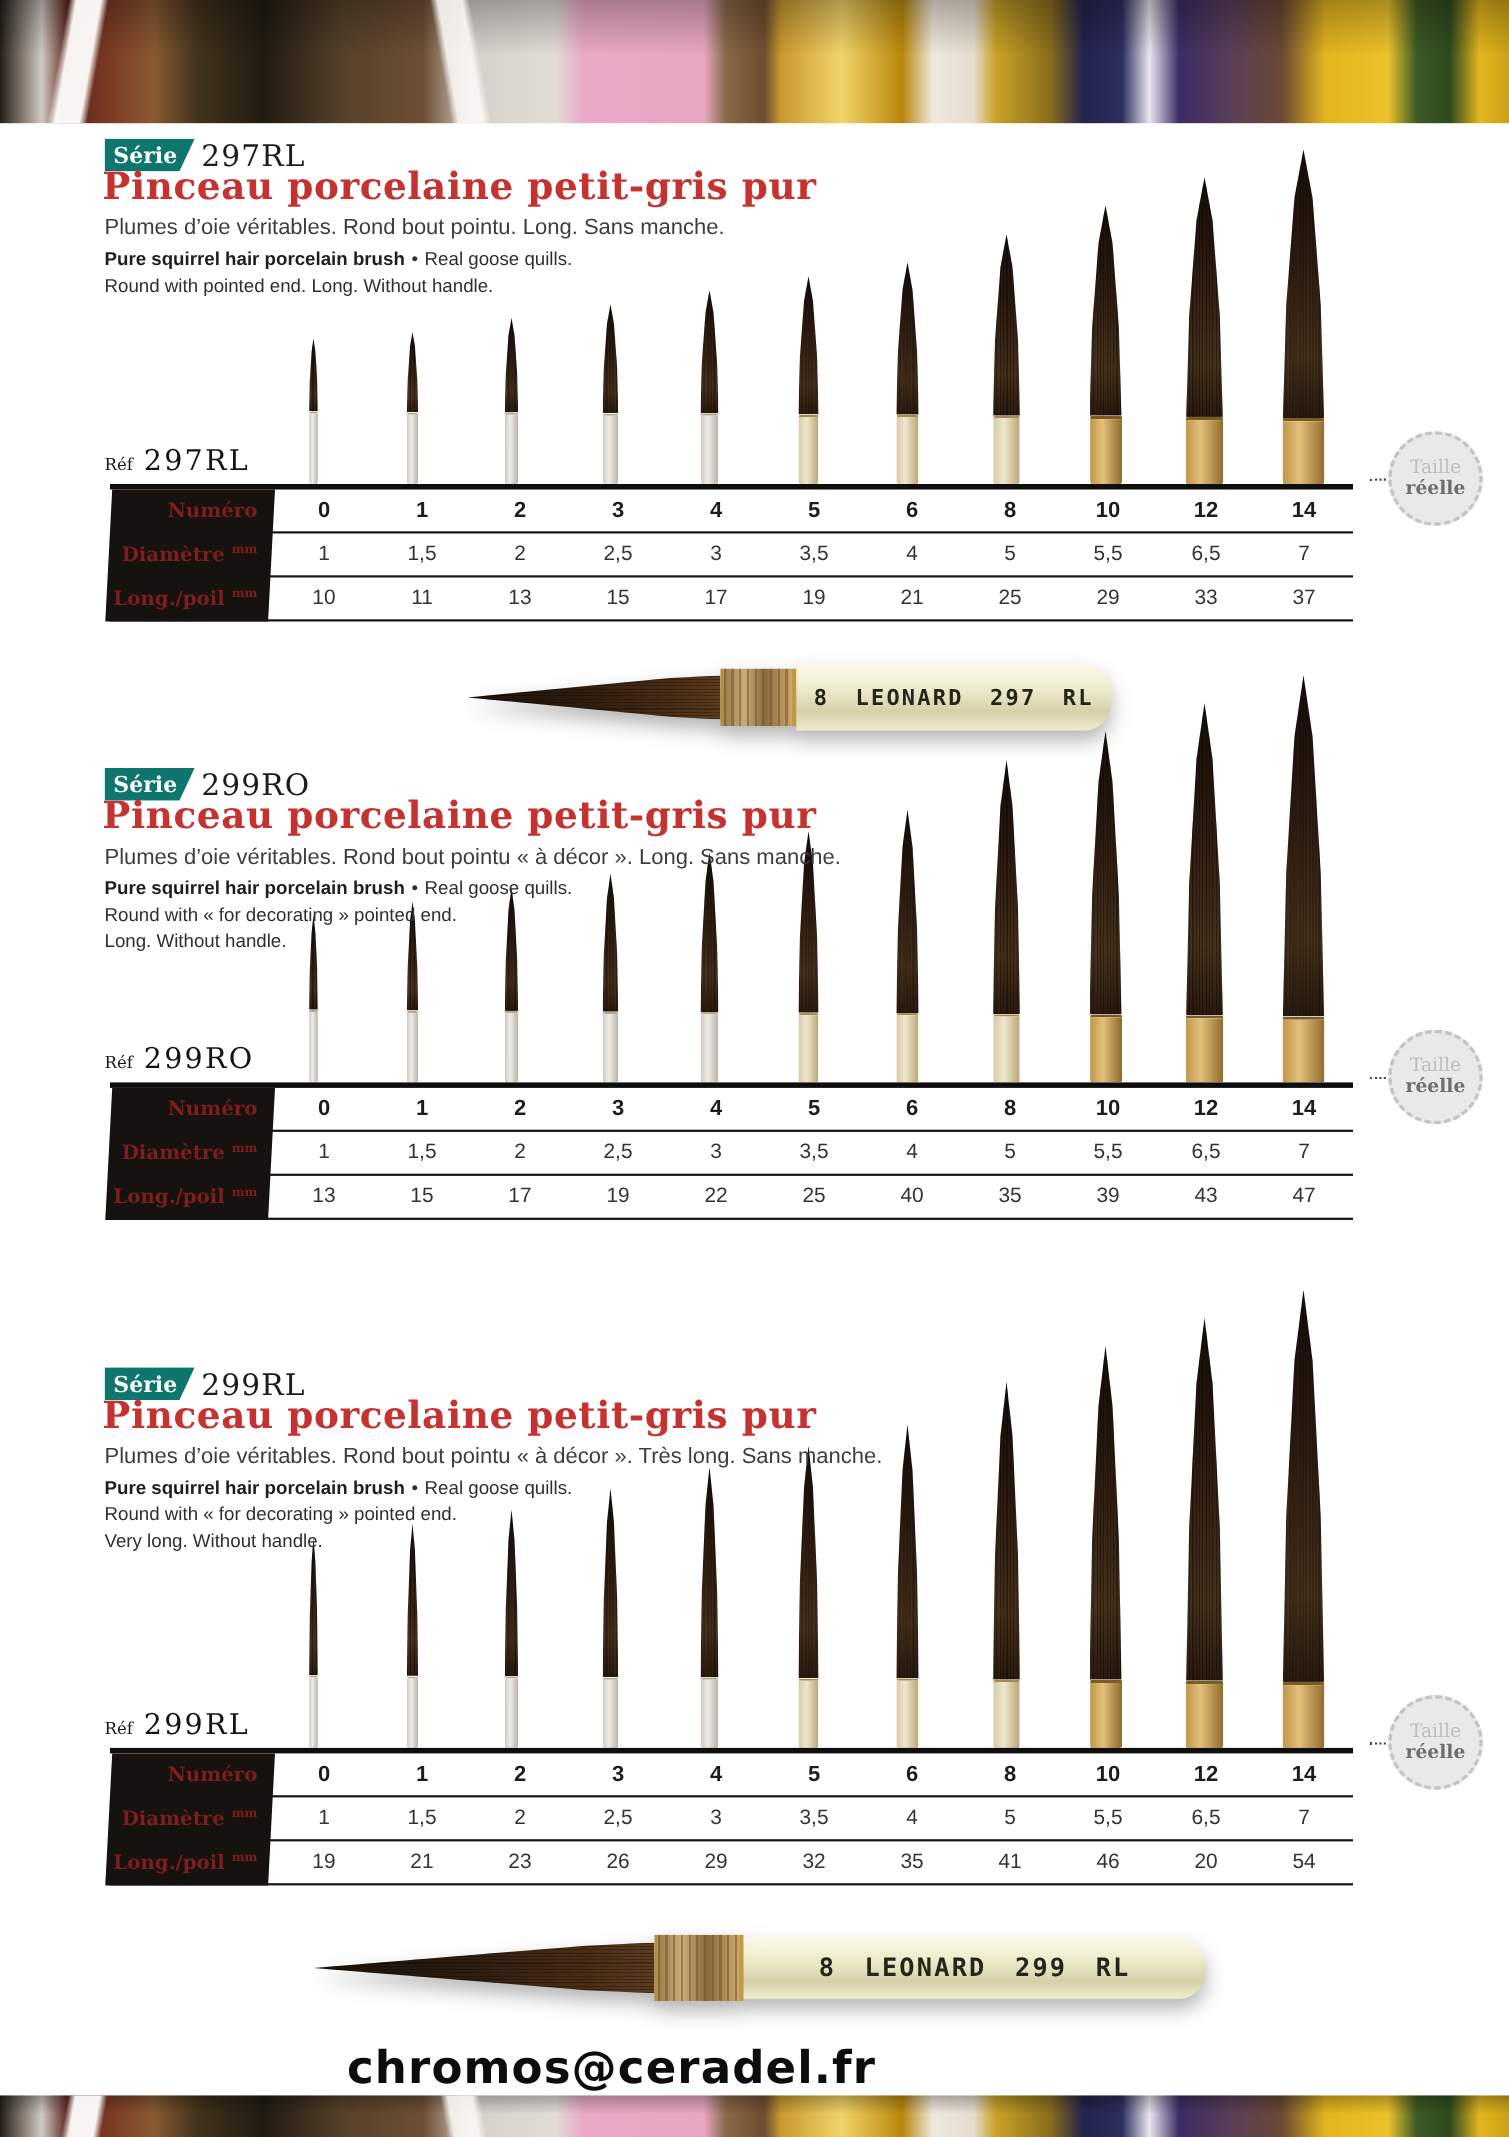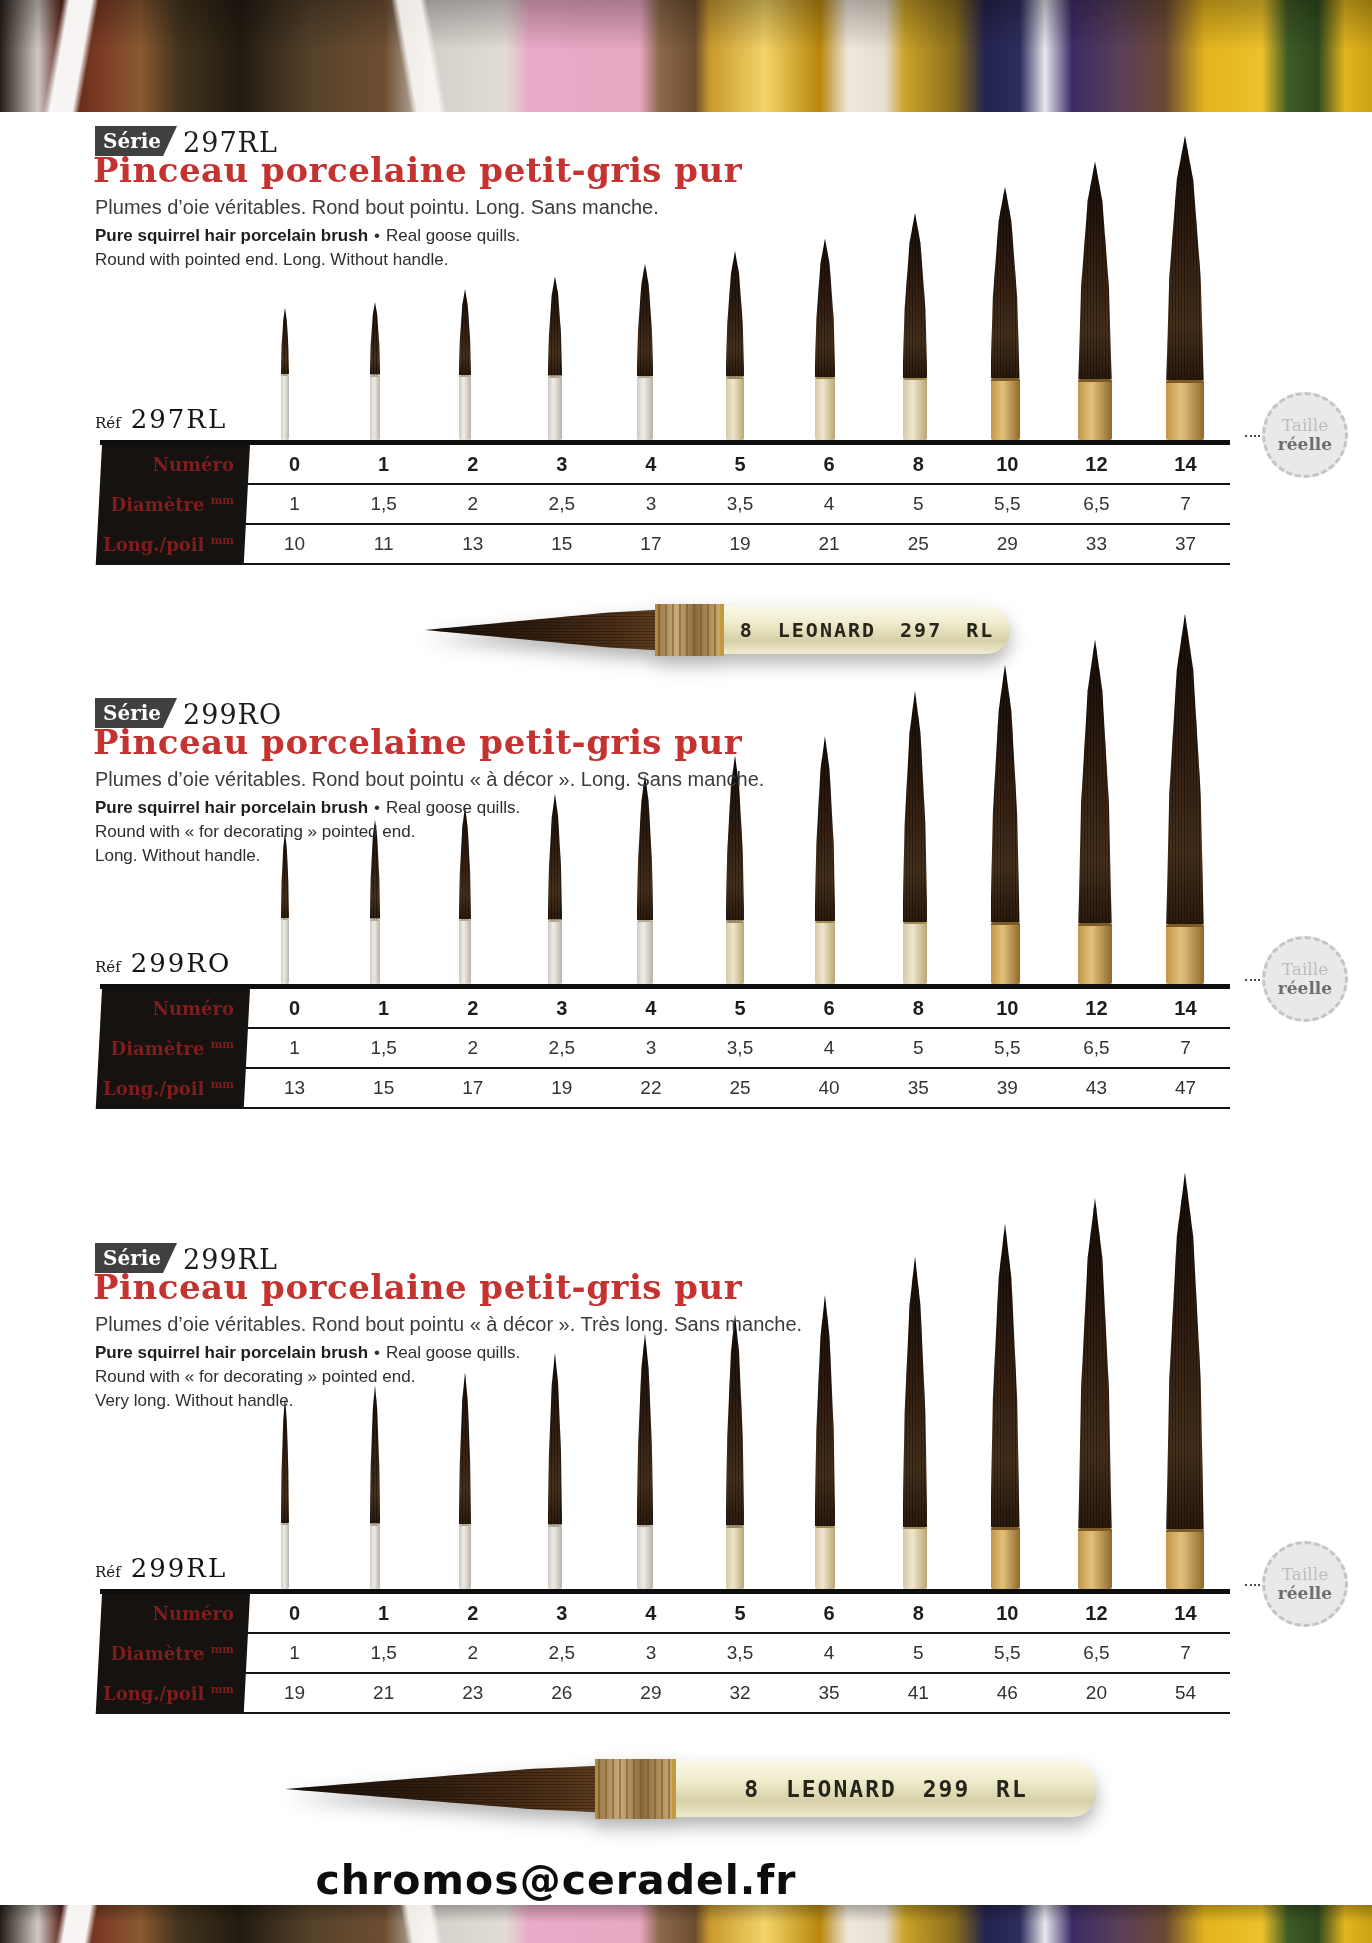--- a/index.html
+++ b/index.html
@@ -32,7 +32,7 @@
   .sec-3{top:1237px;height:480px;--table-top:352px;--fan-h:420px;}
 
   .serie-row{position:absolute;top:6px;left:95px;display:flex;align-items:flex-end;z-index:3;}
-  .serie-tag{display:inline-block;background:#404040;color:#fff;
+  .serie-tag{display:inline-block;background:#0f766e;color:#fff;
     font-family:"DejaVu Serif",serif;font-size:20px;font-weight:600;
     padding:3px 16px 3px 8px;clip-path:polygon(0 0,100% 0,calc(100% - 14px) 100%,0 100%);}
   .serie-code{font-family:"DejaVu Serif",serif;font-size:27px;color:#1c1c1c;margin-left:6px;

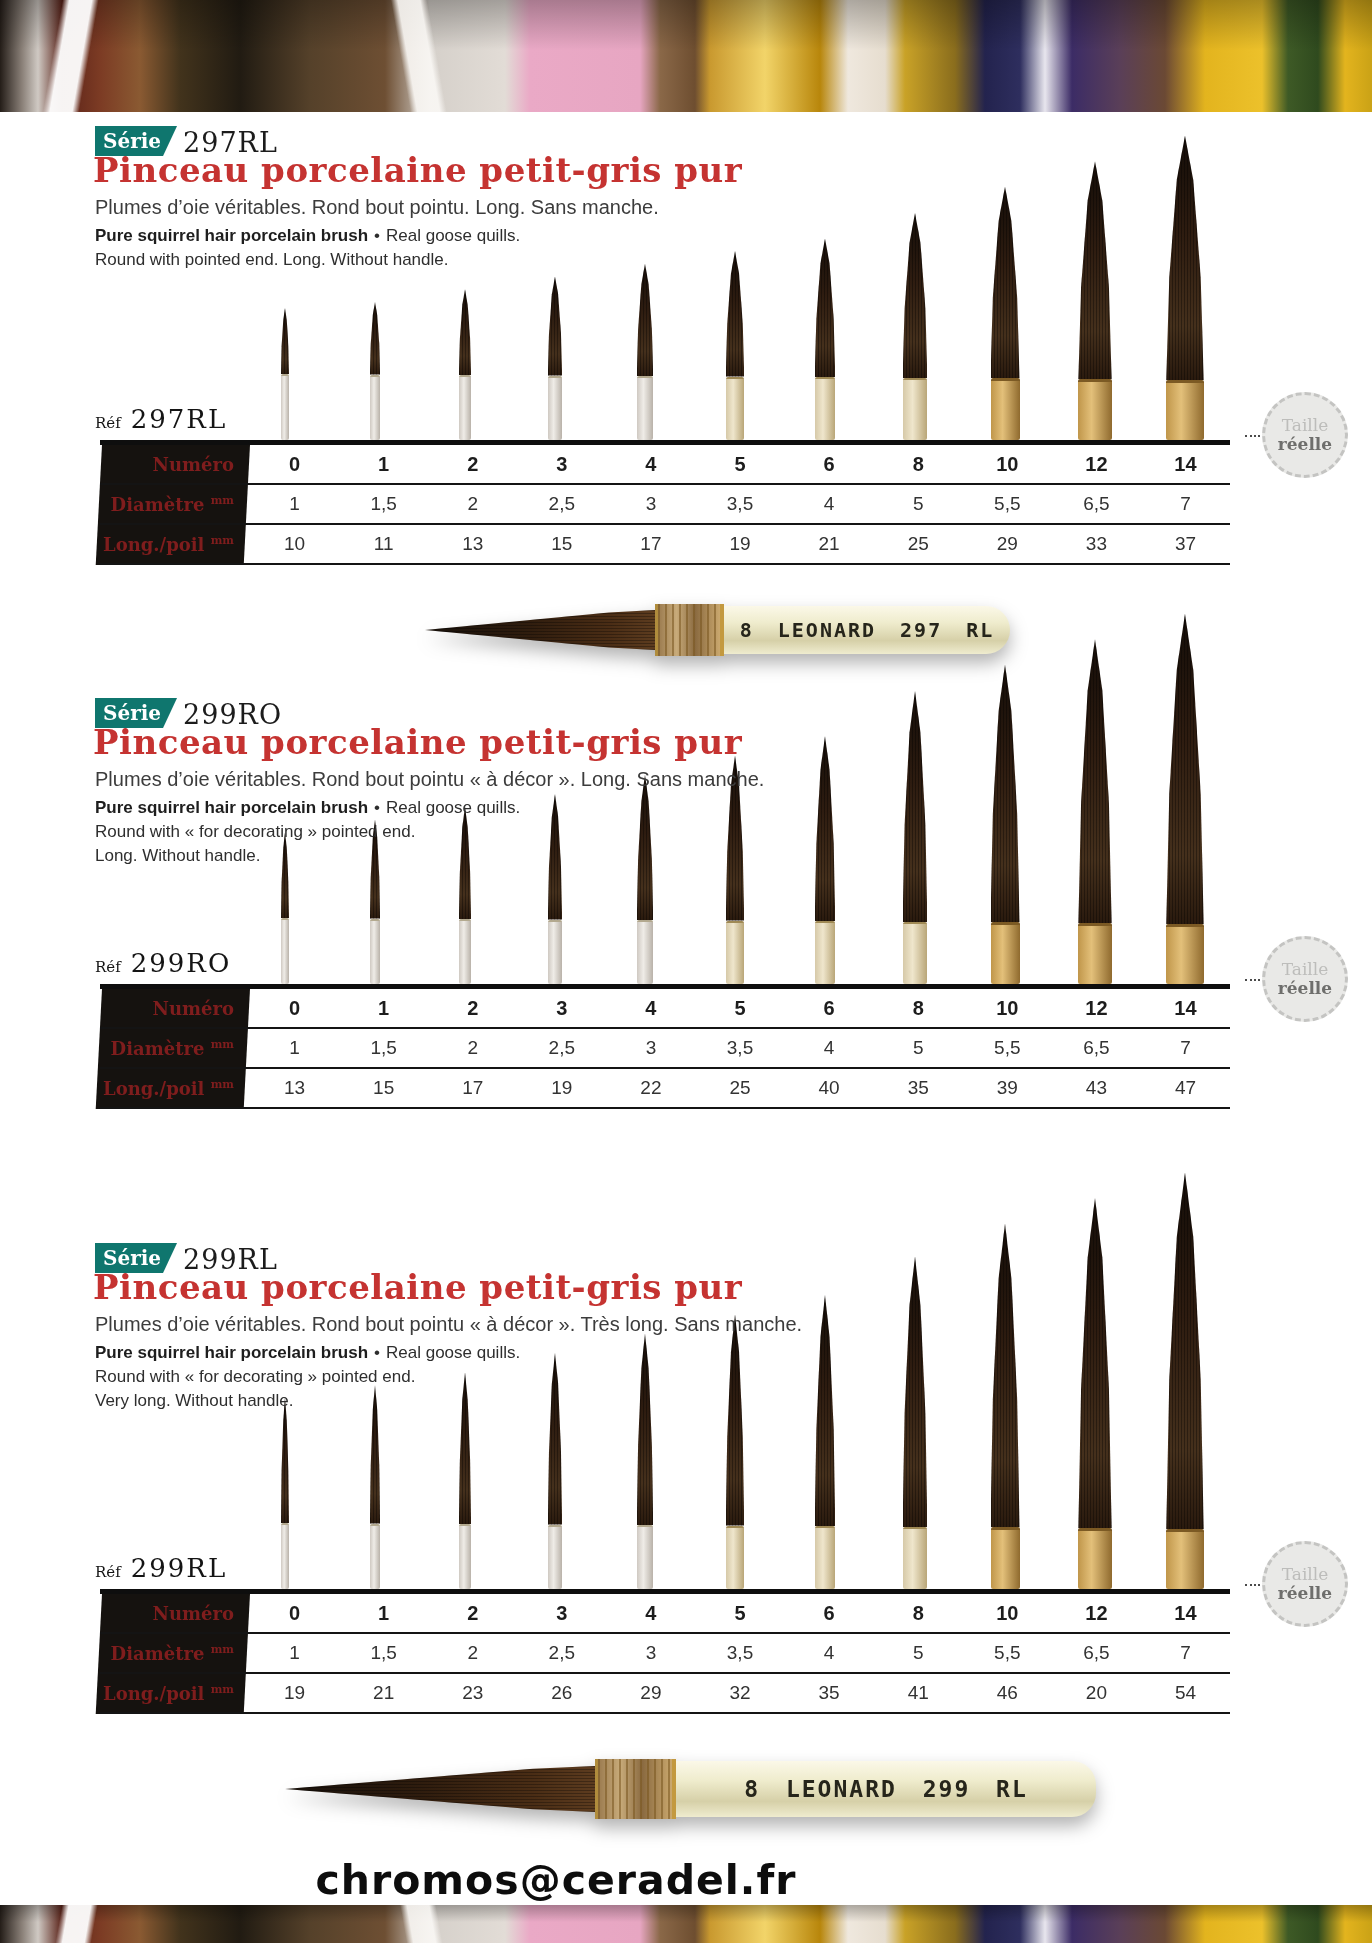--- a/index.html
+++ b/index.html
@@ -108,7 +108,7 @@
   .photo-1{left:425px;top:604px;}
   .photo-1 .p-hair{width:230px;height:40px;}
   .photo-1 .p-wrap{width:62px;height:52px;}
-  .photo-1 .p-handle{width:286px;height:48px;}
+  .photo-1 .p-handle{width:286px;height:60px;}
   .photo-1 .p-handle span{font-size:20px;}
 
   .photo-2{left:335px;top:1144px;}

